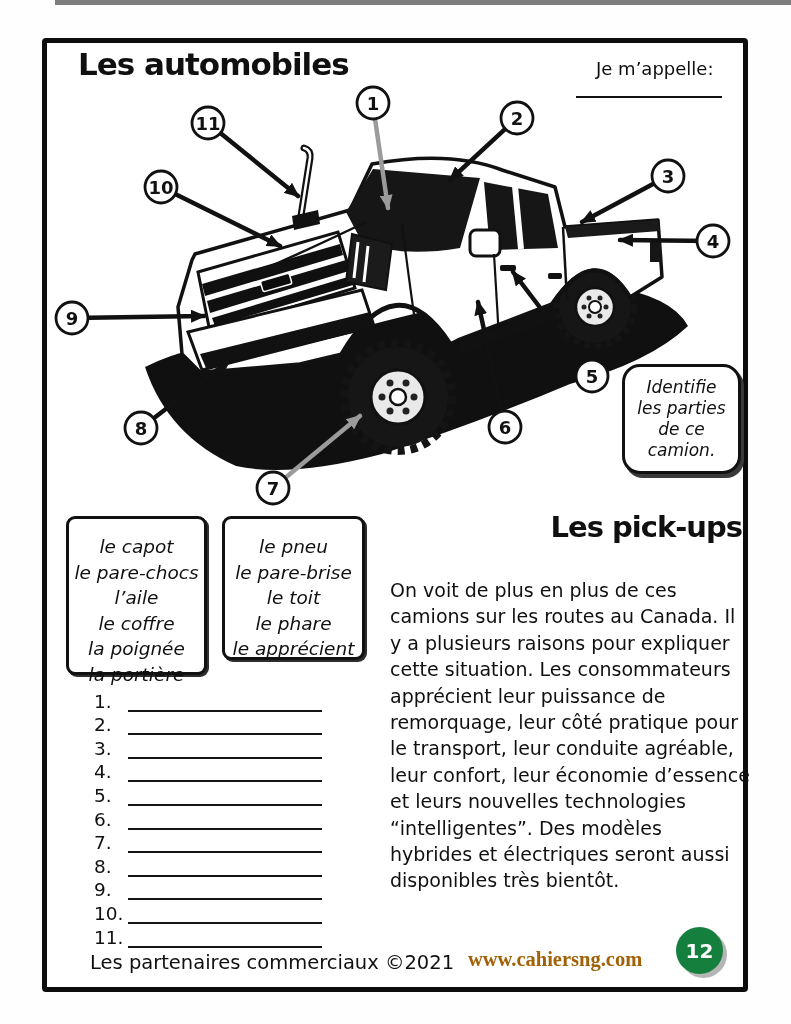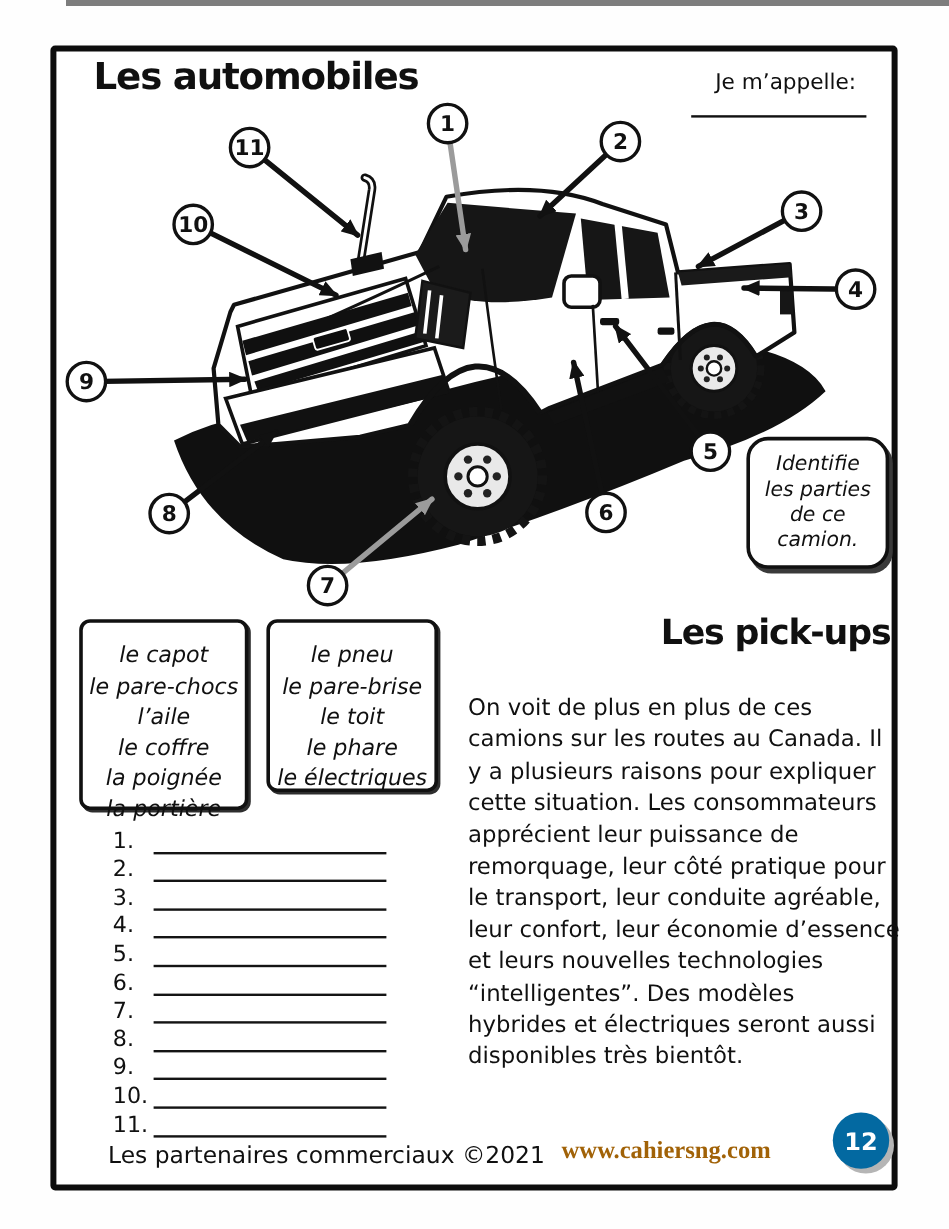--- a/index.html
+++ b/index.html
@@ -197,7 +197,7 @@
       <div class="wordbox-item">le pare-brise</div>
       <div class="wordbox-item">le toit</div>
       <div class="wordbox-item">le phare</div>
-      <div class="wordbox-item">le électriques</div>
+      <div class="wordbox-item">le apprécient</div>
     </div>
 
   <div class="reading-title">Les pick-ups</div>

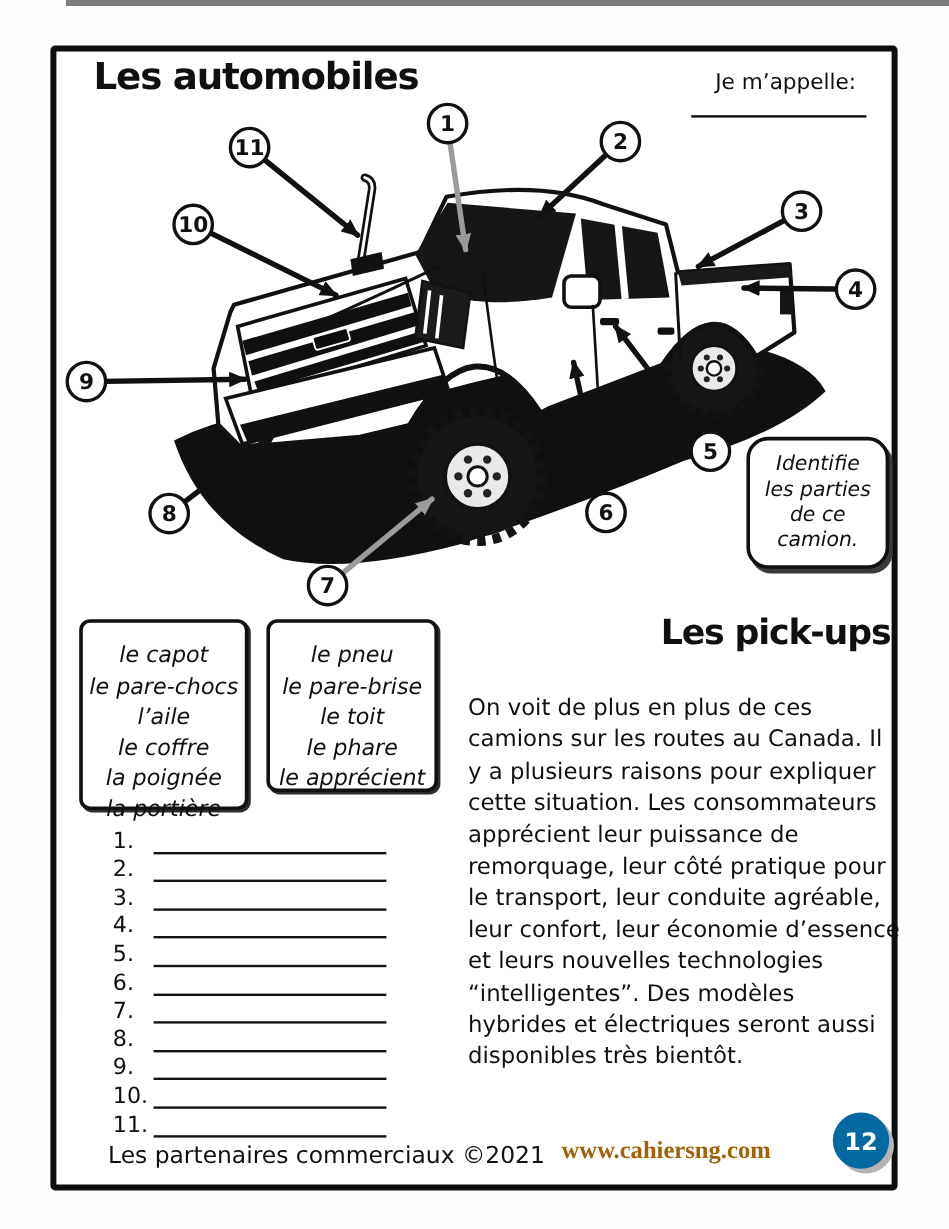--- a/index.html
+++ b/index.html
@@ -41,8 +41,8 @@
 
   .footer-credit { position:absolute; left:90px;  top:951px; font-size:19.5px; }
   .footer-url    { position:absolute; left:468px; top:948px; font-size:20.5px; font-weight:bold; }
-  .page-badge { position:absolute; left:694px; top:927px; width:47px; height:47px; border-radius:50%;
-                background:#0369a1; color:#fff; font-size:20px; font-weight:bold;
+  .page-badge { position:absolute; left:676px; top:927px; width:47px; height:47px; border-radius:50%;
+                background:#15803d; color:#fff; font-size:20px; font-weight:bold;
                 display:flex; align-items:center; justify-content:center;
                 box-shadow:4px 4px 0 #b5b5b5; }
 </style>

